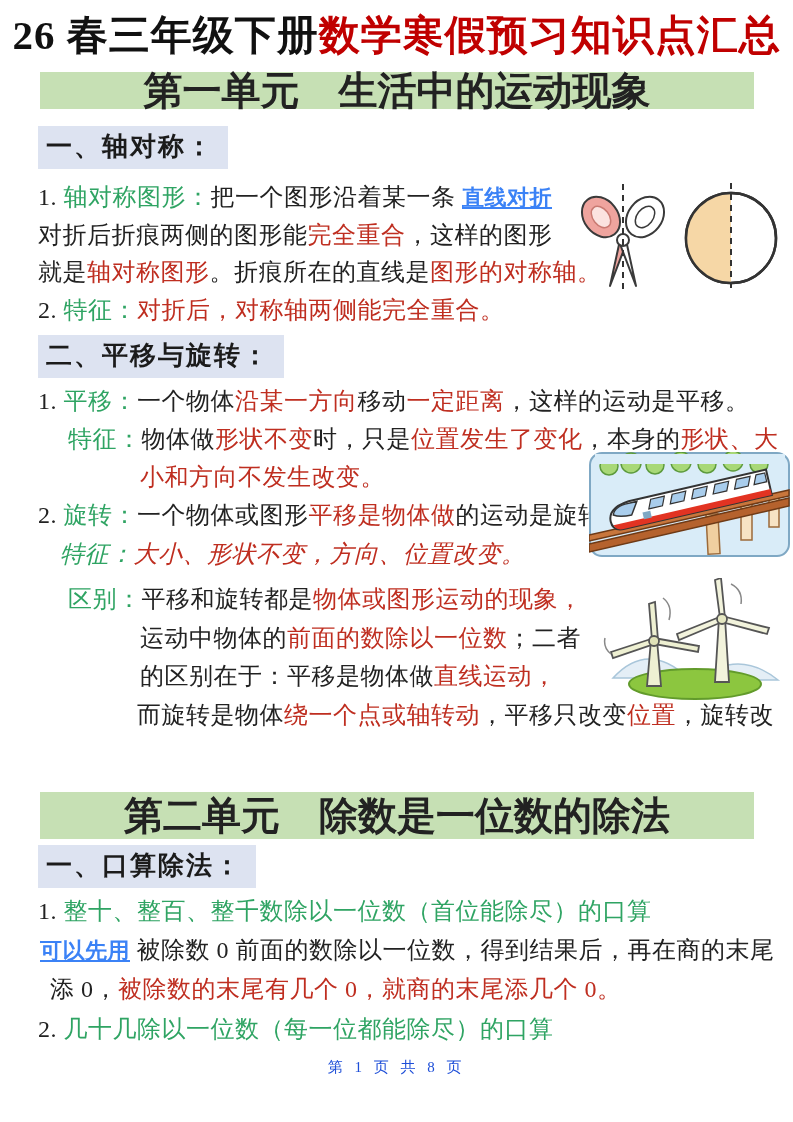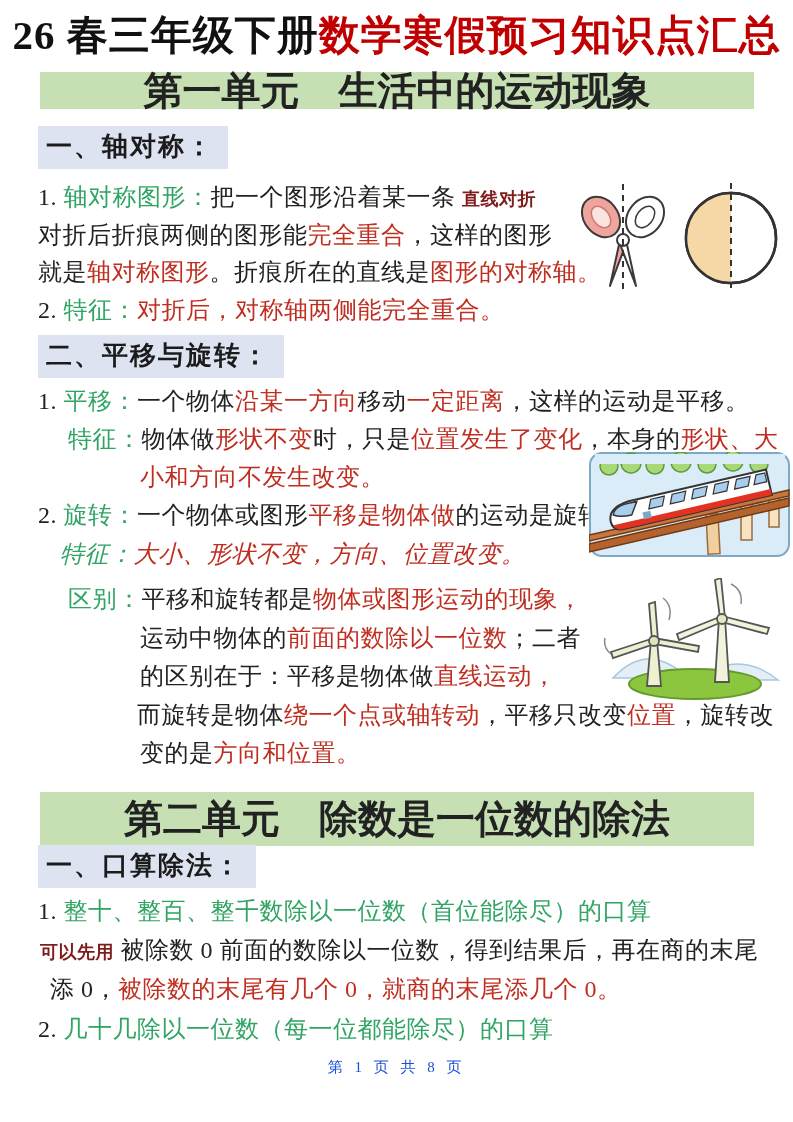--- a/index.html
+++ b/index.html
@@ -38,7 +38,7 @@
   .seg-k{color:#222;}
   .seg-r{color:var(--body-red);}
   .seg-g{color:var(--green);}
-  .seg-h{font-family:"Liberation Sans","DejaVu Sans",sans-serif;color:#7f1d1d;font-weight:600;font-size:18px;}
+  .seg-h{font-family:"Liberation Sans","DejaVu Sans",sans-serif;color:#3b82f6;font-weight:600;font-size:22px;text-decoration:underline;}
   .illus{position:absolute;}
   .footer{
     position:absolute;top:1058px;left:0;width:100%;text-align:center;

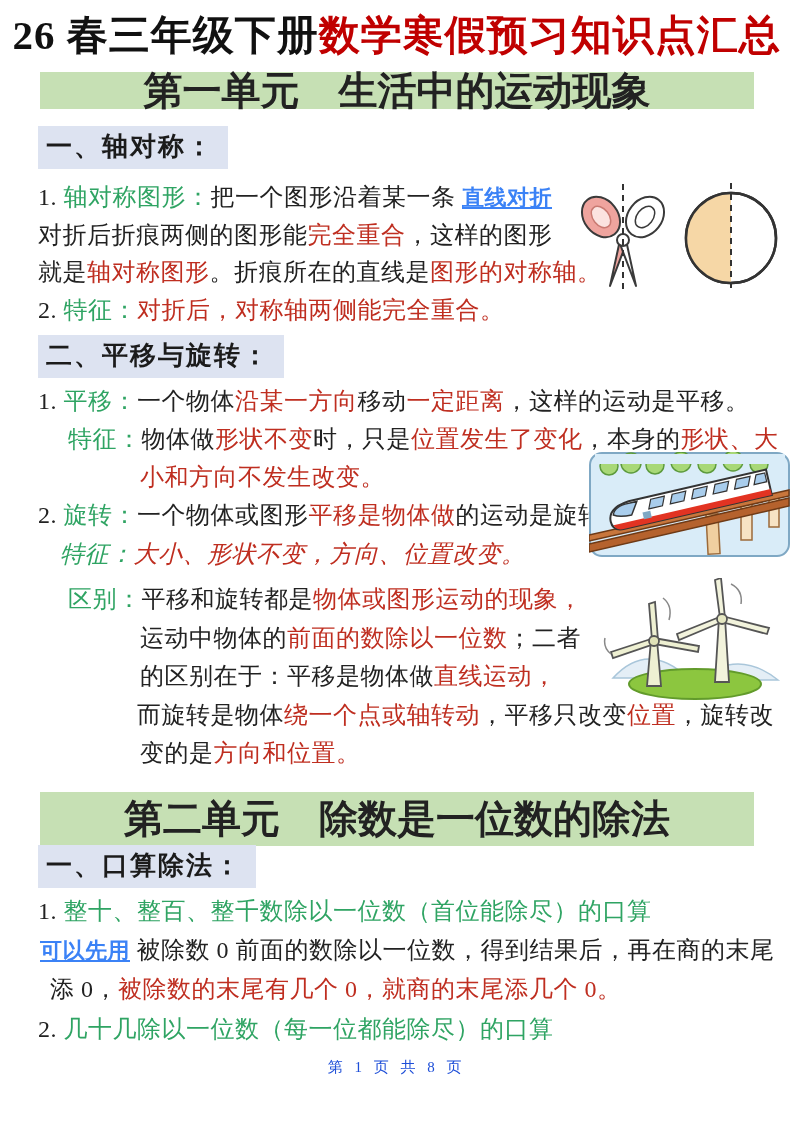--- a/index.html
+++ b/index.html
@@ -99,7 +99,6 @@
   <div class="line" style="top:622px;left:140px;"><span class="seg-k">运动中物体的</span><span class="seg-r">前面的数除以一位数</span><span class="seg-k">；二者</span></div>
   <div class="line" style="top:660px;left:140px;"><span class="seg-k">的区别在于：平移是物体做</span><span class="seg-r">直线运动，</span></div>
   <div class="line" style="top:699px;left:137px;"><span class="seg-k">而旋转是物体</span><span class="seg-r">绕一个点或轴转动</span><span class="seg-k">，平移只改变</span><span class="seg-r">位置</span><span class="seg-k">，旋转改</span></div>
-  <div class="line" style="top:737px;left:140px;"><span class="seg-k">变的是</span><span class="seg-r">方向和位置。</span></div>
 
   <svg class="illus" style="top:452px;left:589px;" width="201" height="105" viewBox="0 0 201 105">
     <rect x="1" y="1" width="199" height="103" rx="12" fill="#d9ecf8" stroke="#7fa8c4" stroke-width="2"></rect>

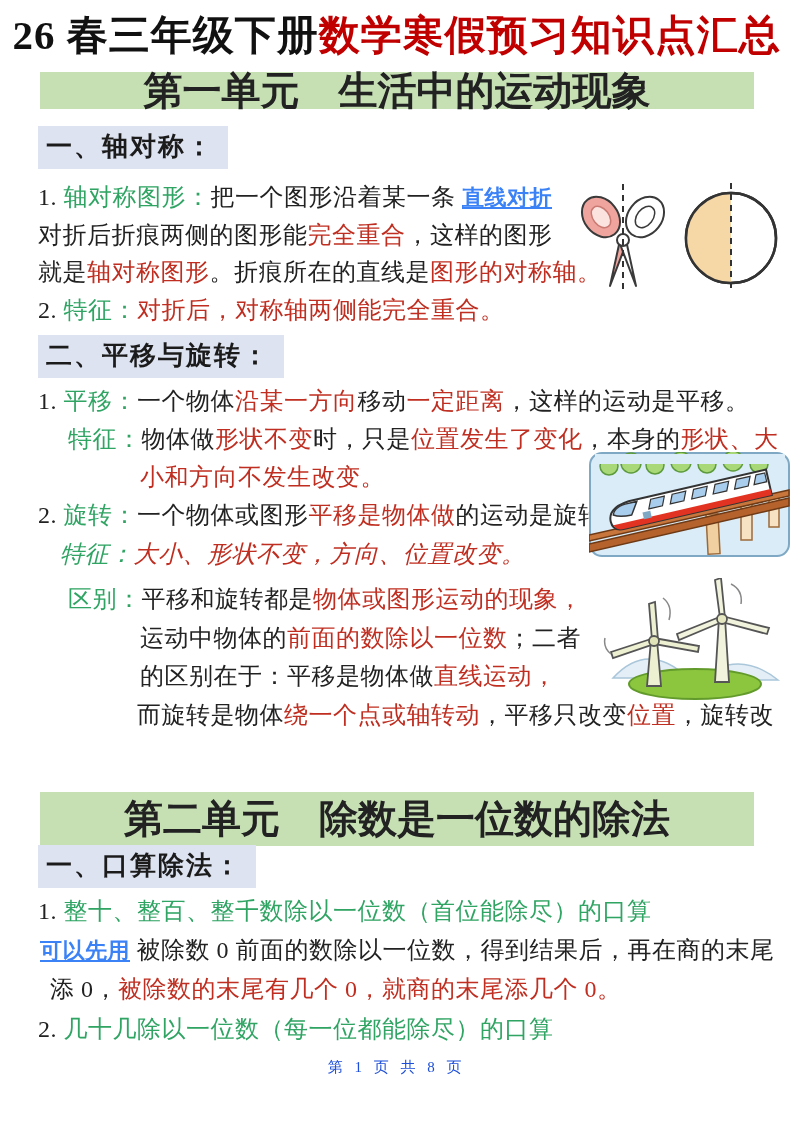--- a/index.html
+++ b/index.html
@@ -169,7 +169,7 @@
     <path d="M2,60 Q0,70 8,76" fill="none" stroke="#888" stroke-width="1.5"></path>
   </svg>
 
-  <div class="banner" style="top:792px;height:54px;">第二单元　除数是一位数的除法</div>
+  <div class="banner" style="top:792px;height:47px;">第二单元　除数是一位数的除法</div>
 
   <div class="hl-heading" style="top:845px;left:38px;">一、口算除法：</div>
 

